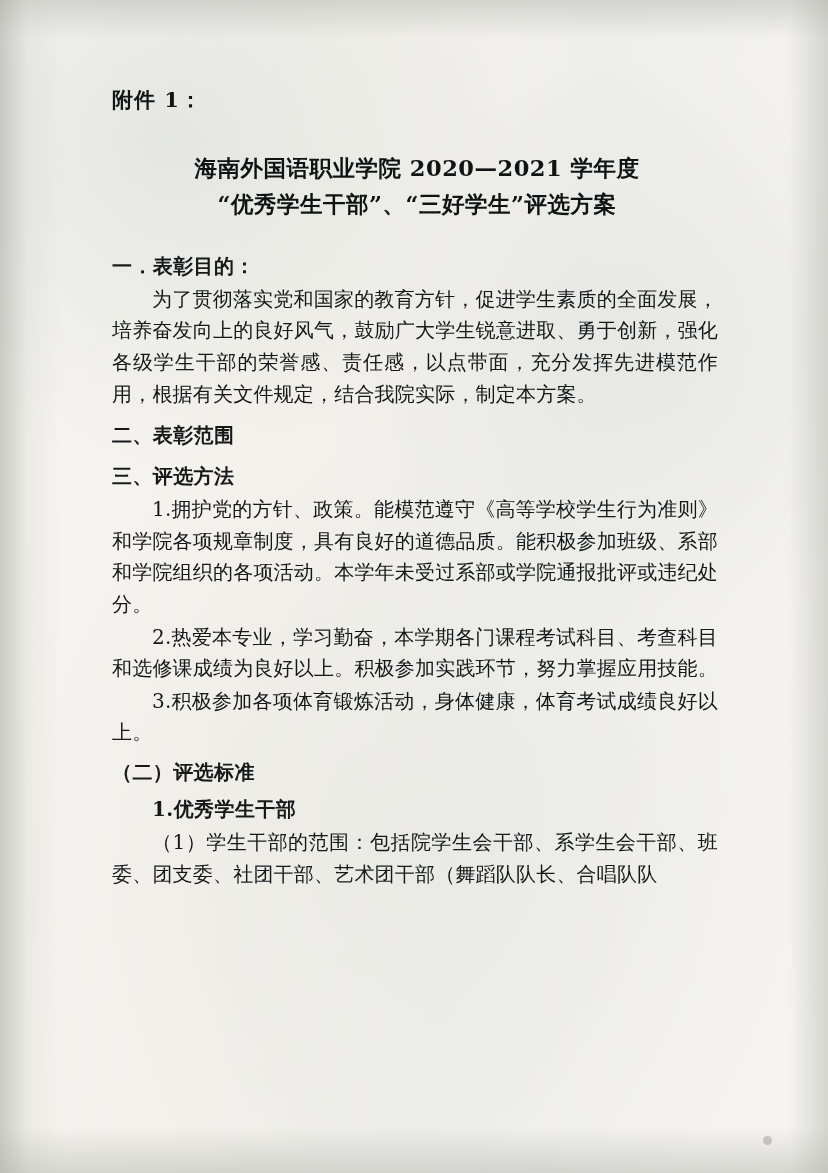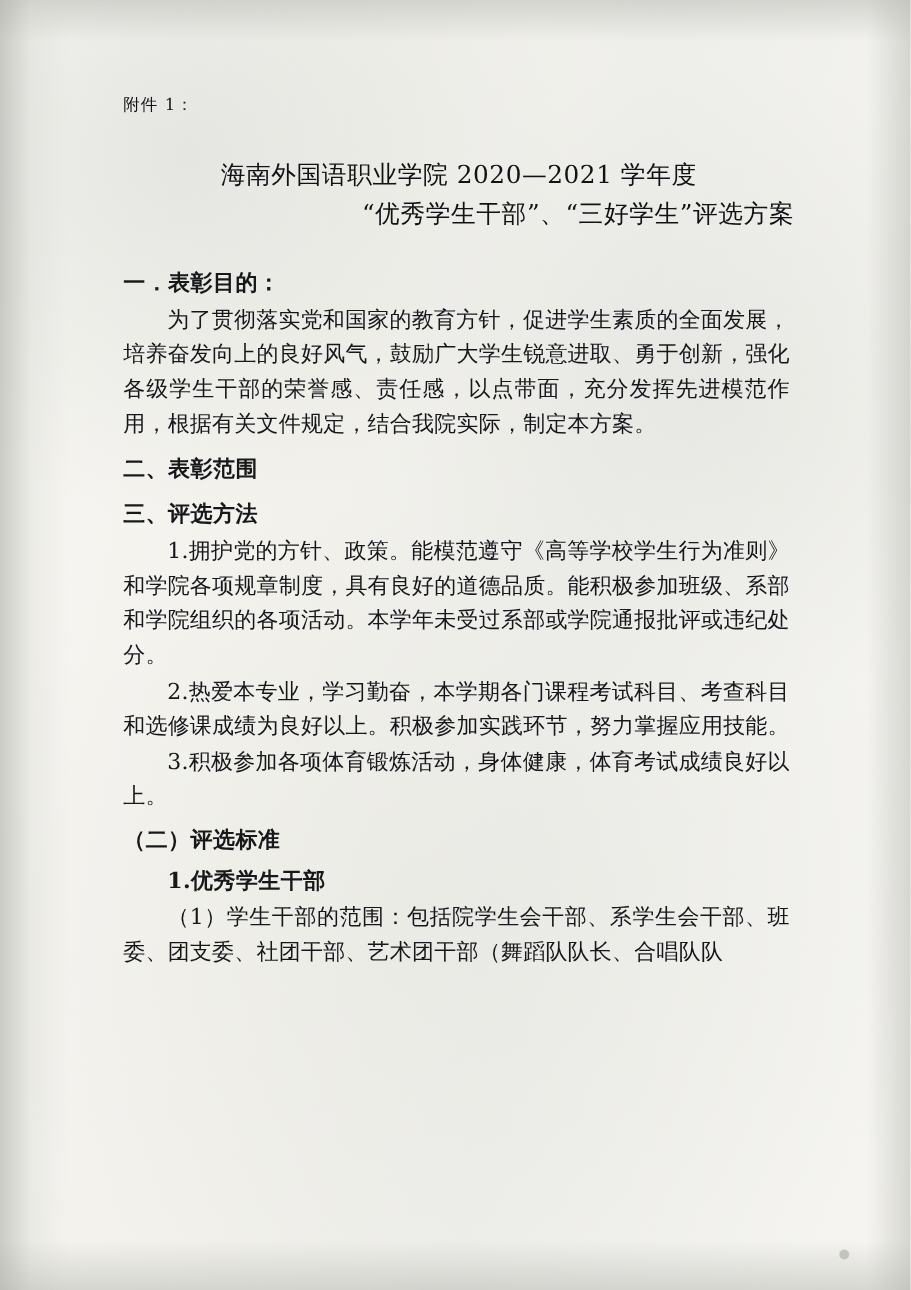--- a/index.html
+++ b/index.html
@@ -57,8 +57,8 @@
   }
 
   .attachment-label {
-    font-size: 15px;
-    font-weight: 400;
+    font-size: 21px;
+    font-weight: 700;
     letter-spacing: 1px;
     margin: 0 0 36px 0;
     color: #121416;

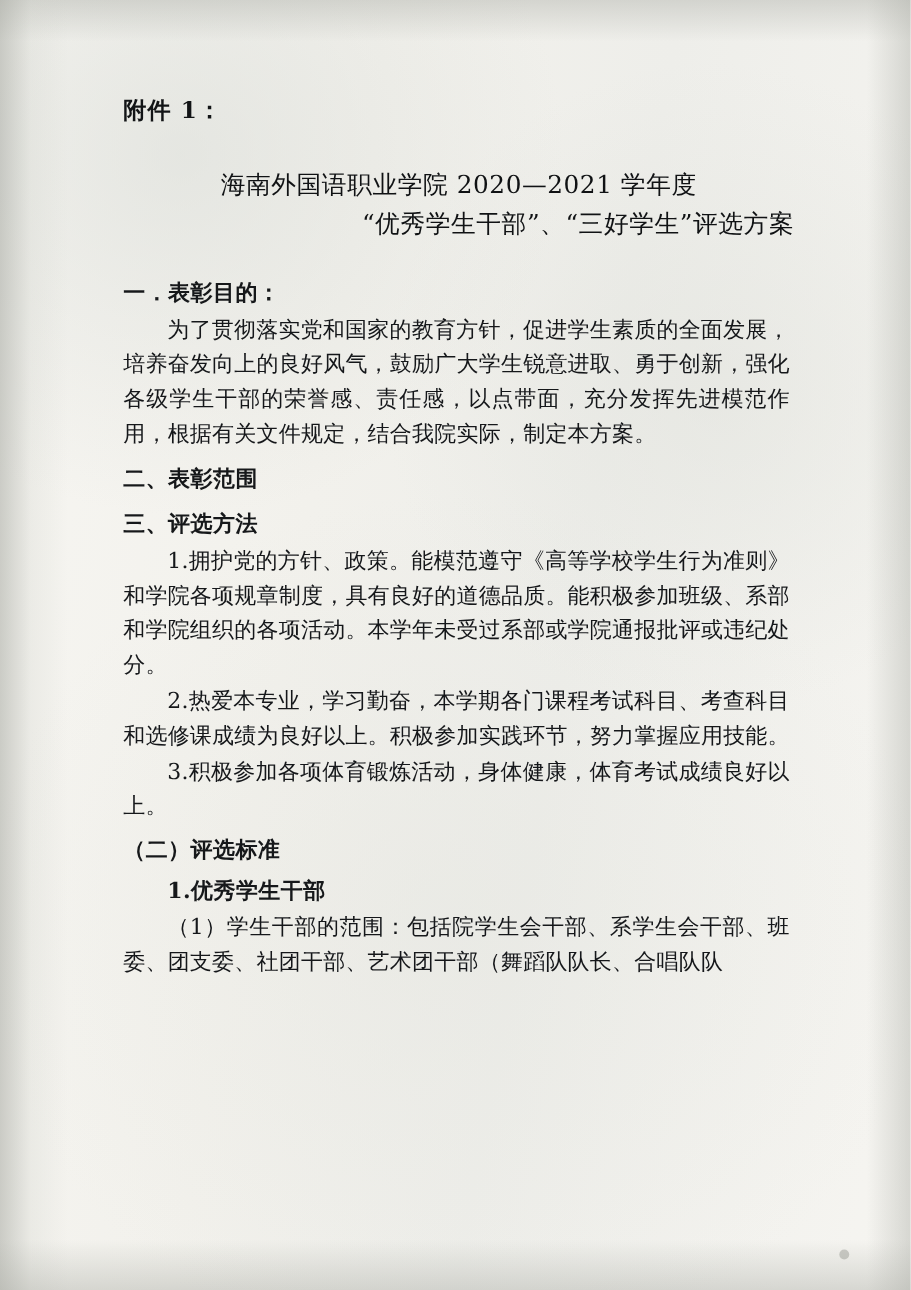--- a/index.html
+++ b/index.html
@@ -67,7 +67,7 @@
   .doc-title {
     text-align: center;
     font-size: 22.5px;
-    font-weight: 400;
+    font-weight: 700;
     line-height: 1.62;
     margin: 0 0 28px 0;
     letter-spacing: 0.5px;

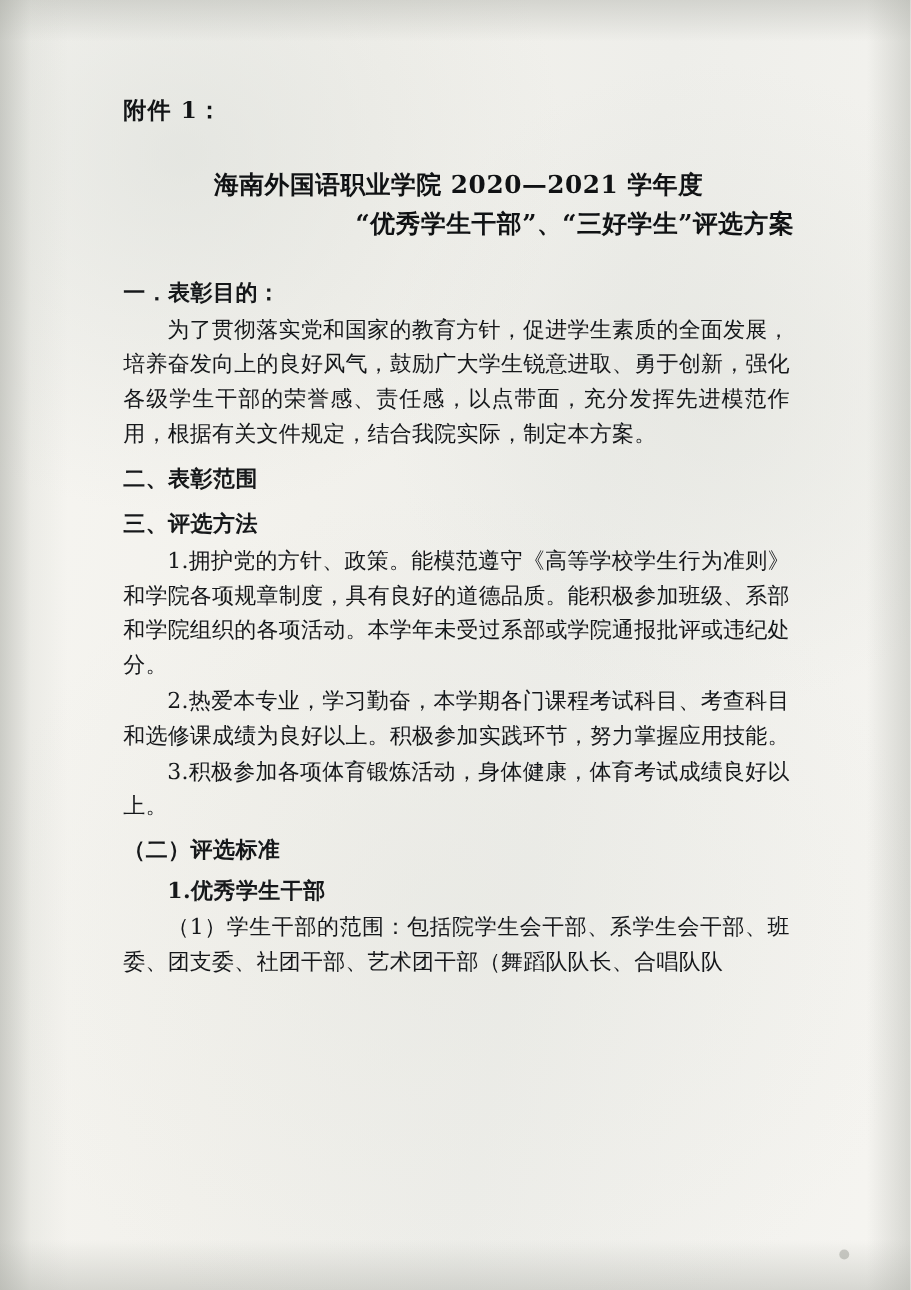--- a/index.html
+++ b/index.html
@@ -73,7 +73,7 @@
     letter-spacing: 0.5px;
     color: #101214;
   }
-  .doc-title .line2 { display: block; text-align: right; }
+  .doc-title .line2 { display: block; }
 
   .section-heading {
     font-size: 20px;

